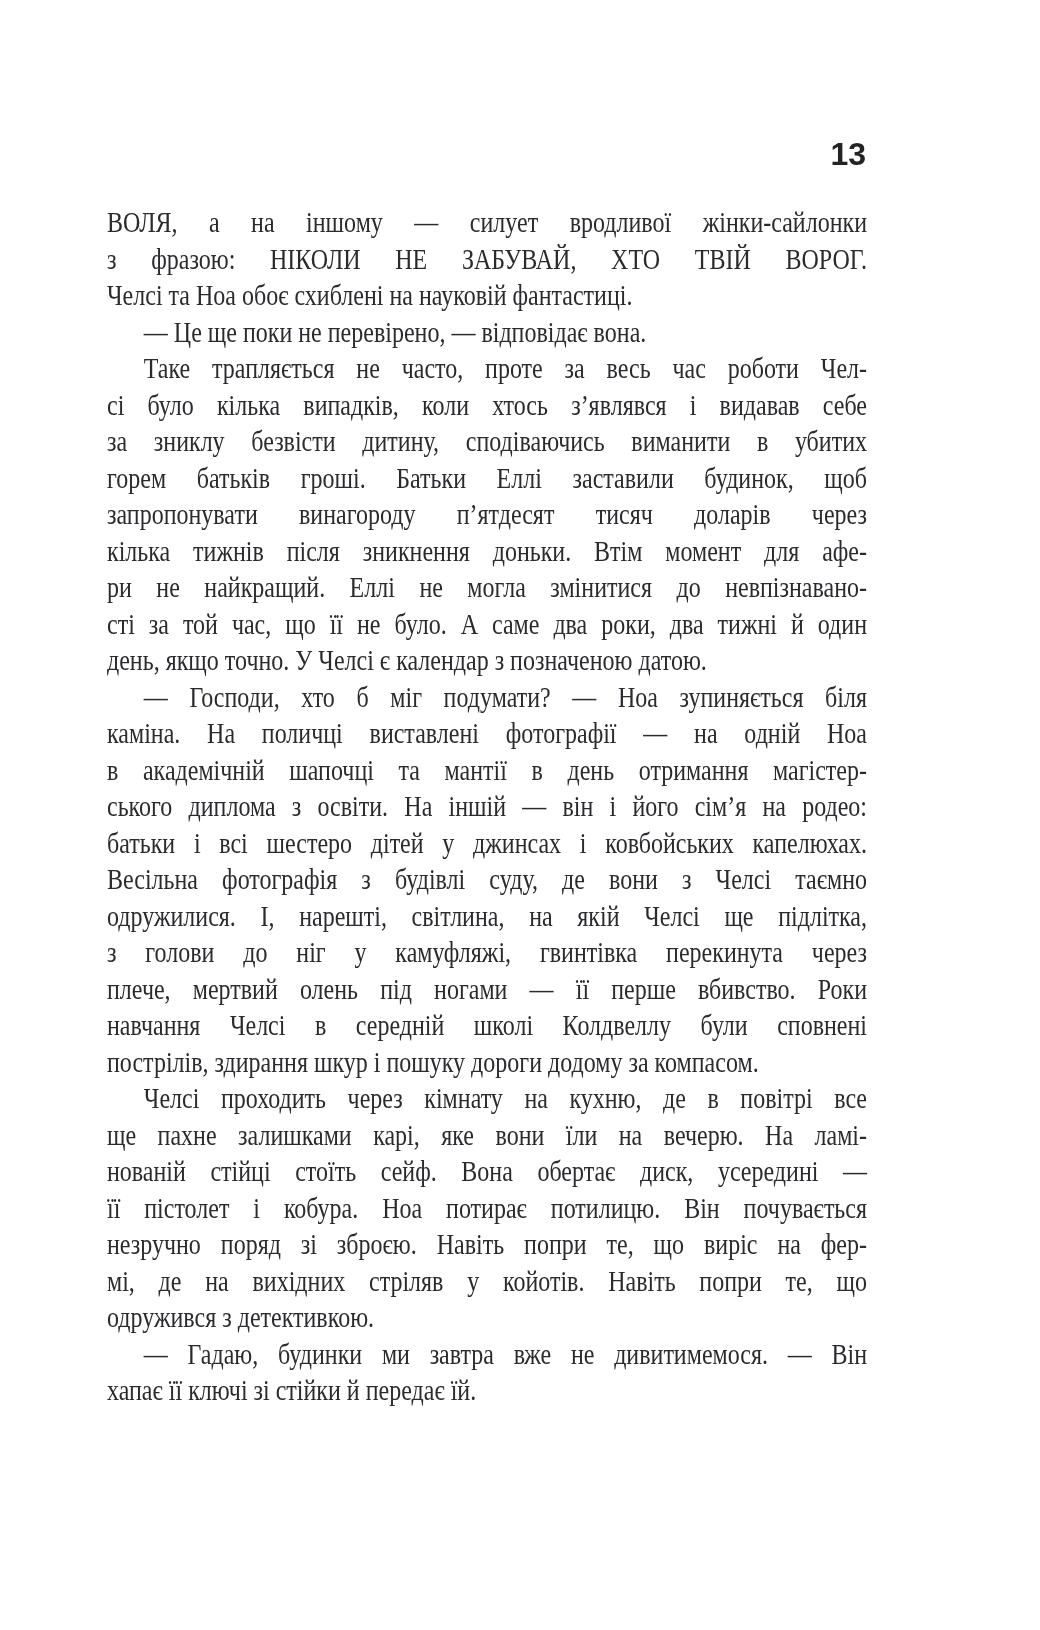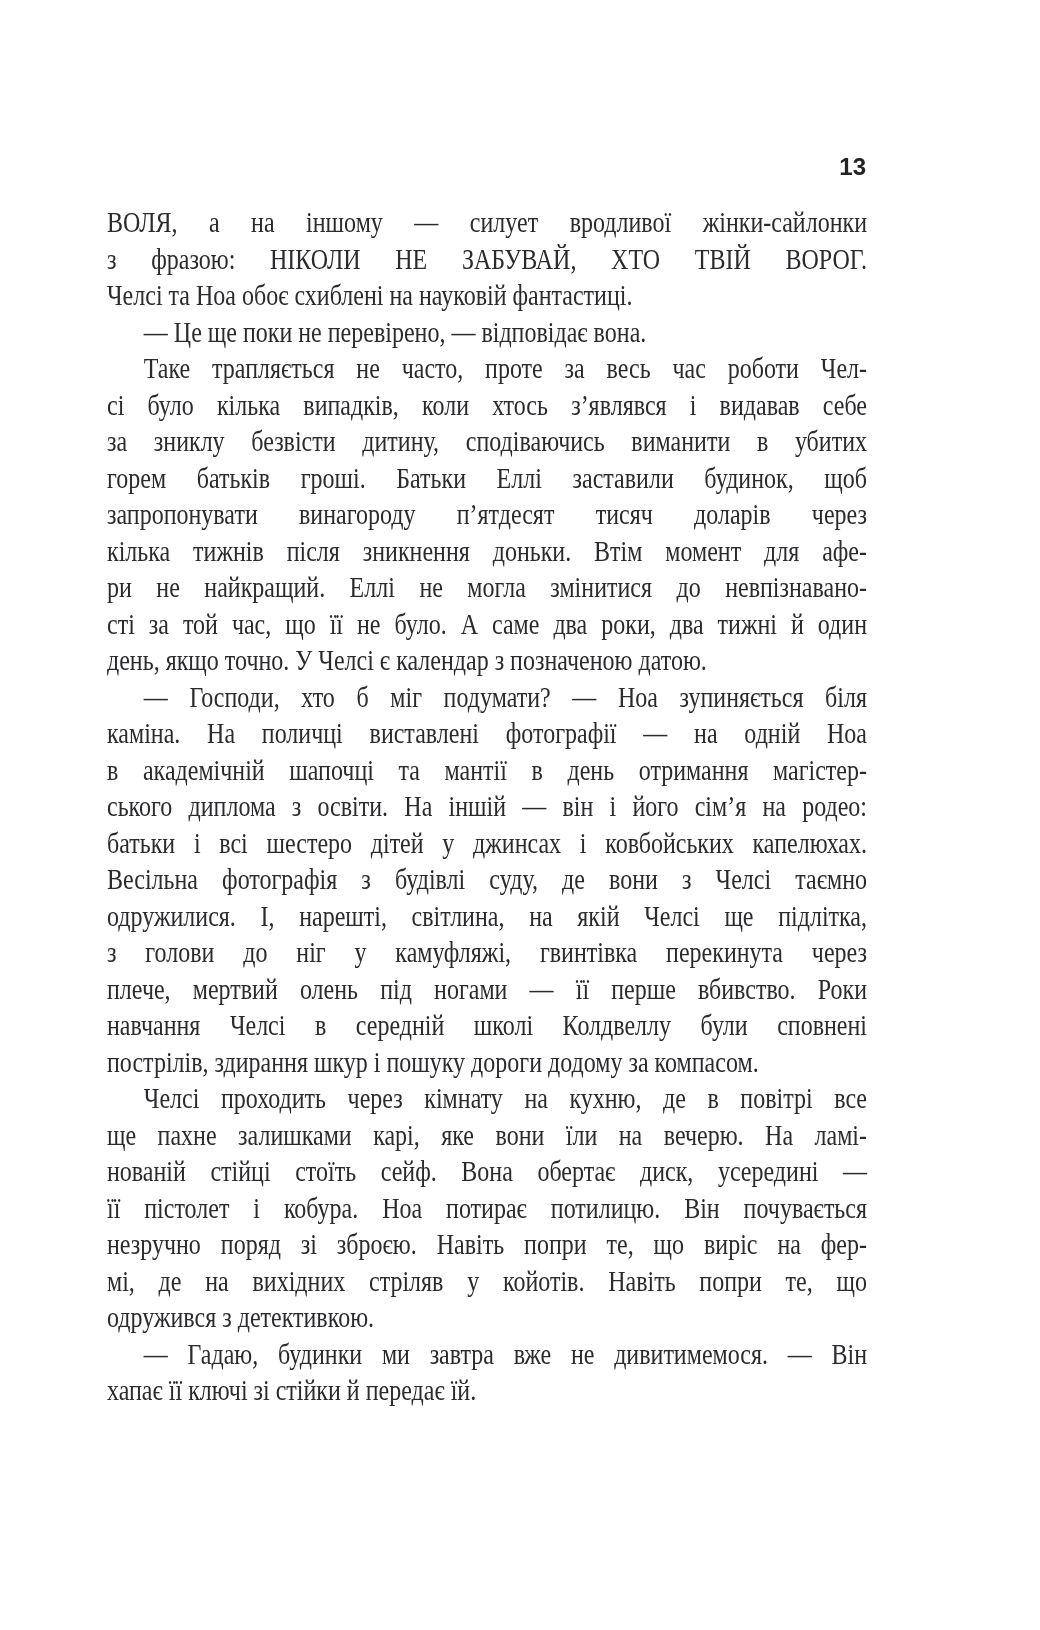--- a/index.html
+++ b/index.html
@@ -22,11 +22,11 @@
   }
   .page-number{
     position:absolute;
-    top:152px;
+    top:139px;
     right:174px;
     font-family:"Liberation Sans", sans-serif;
     font-weight:700;
-    font-size:24px;
+    font-size:32px;
     line-height:30px;
     color:var(--pagenum);
   }

